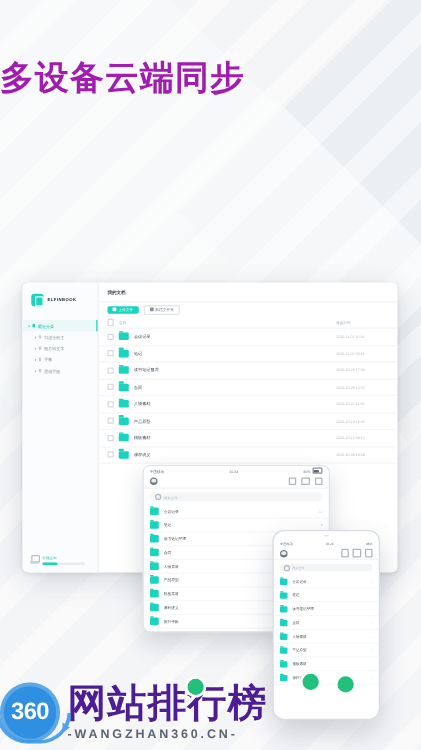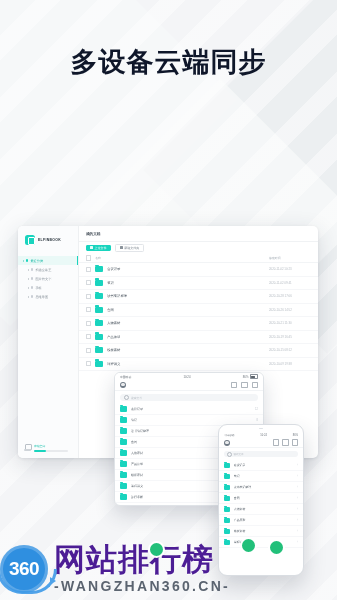--- a/index.html
+++ b/index.html
@@ -25,8 +25,8 @@
   .w3{width:200px;height:200px;left:120px;top:120px;transform:rotate(45deg);background:#f8f9fa;}
 
   
-  .headline{position:absolute;left:0;right:0;top:44px;text-align:center;
-    font-size:27px;font-weight:bold;letter-spacing:1px;color:#0f172a;
+  .headline{position:absolute;left:0;right:0;top:44px;
+    font-size:27px;font-weight:bold;letter-spacing:1px;color:#a21caf;
     font-family:"DejaVu Sans","Liberation Sans",sans-serif;}
 
   

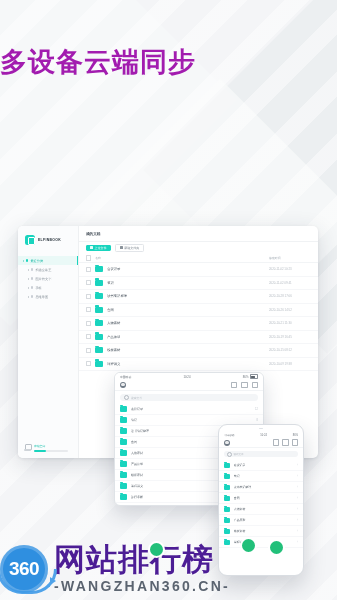--- a/index.html
+++ b/index.html
@@ -145,7 +145,7 @@
   .wm-cn{font-size:31px;font-weight:bold;color:#4c1d95;letter-spacing:1px;line-height:1;
      font-family:"DejaVu Sans","Liberation Sans",sans-serif;
      text-shadow:0 1px 0 rgba(255,255,255,.8);}
-  .wm-en{font-size:14px;letter-spacing:2.3px;color:#5b6470;margin-top:3px;font-weight:bold;}
+  .wm-en{font-size:10px;letter-spacing:2.3px;color:#5b6470;margin-top:3px;font-weight:bold;}
   .wm-chip{position:absolute;width:13px;height:13px;border-radius:50%;background:#22c07a;
      border:2px solid #fff;}
   .c1{left:148px;bottom:42px;}

